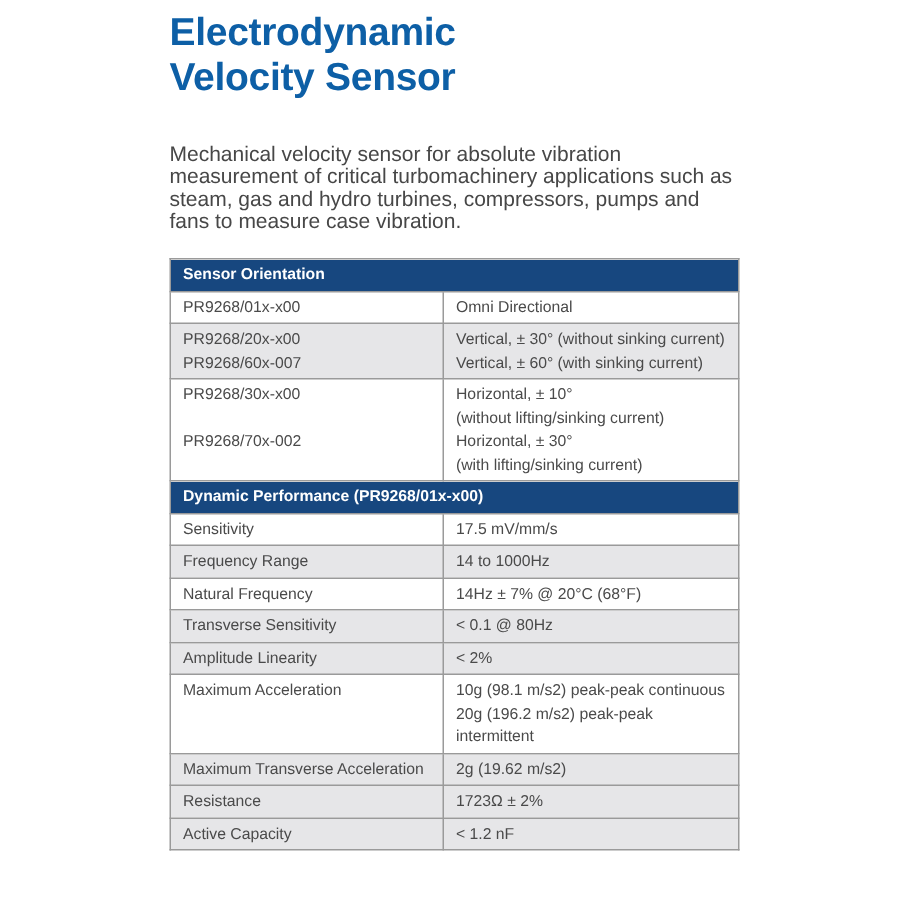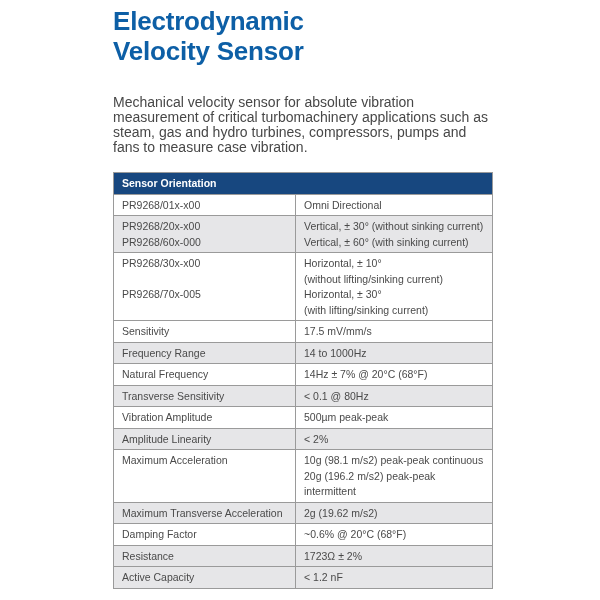--- a/index.html
+++ b/index.html
@@ -76,7 +76,7 @@
           </tr>
           <tr class="shaded">
             <td>PR9268/20x-x00
-PR9268/60x-000</td>
+PR9268/60x-007</td>
             <td>Vertical, ± 30° (without sinking current)
 Vertical, ± 60° (with sinking current)</td>
           </tr>

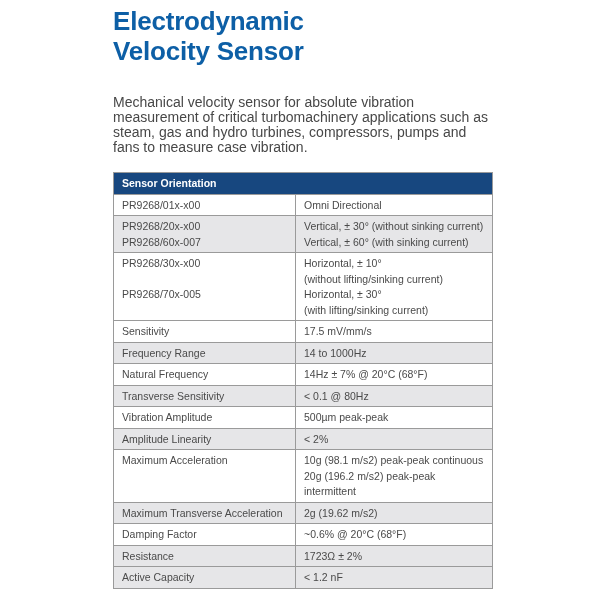--- a/index.html
+++ b/index.html
@@ -83,7 +83,7 @@
           <tr>
             <td>PR9268/30x-x00
 
-PR9268/70x-005</td>
+PR9268/70x-002</td>
             <td>Horizontal, ± 10°
 (without lifting/sinking current)
 Horizontal, ± 30°

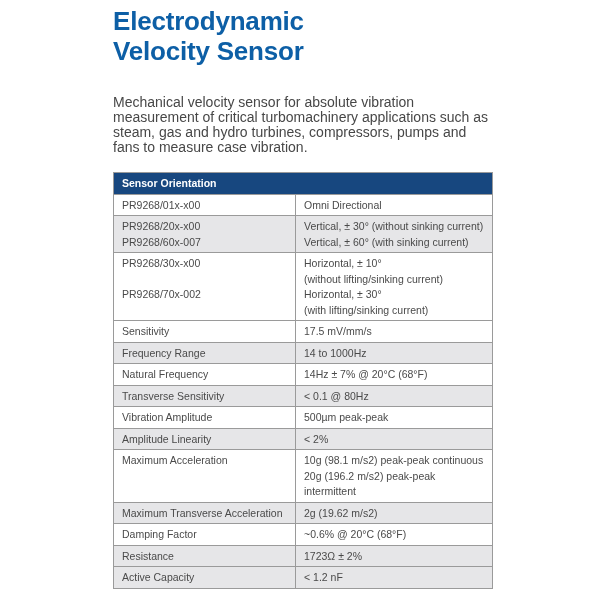--- a/index.html
+++ b/index.html
@@ -90,6 +90,9 @@
 (with lifting/sinking current)</td>
           </tr>
           <tr>
+            <td colspan="2" class="sec-header">Dynamic Performance (PR9268/01x-x00)</td>
+          </tr>
+          <tr>
             <td>Sensitivity</td>
             <td>17.5 mV/mm/s</td>
           </tr>

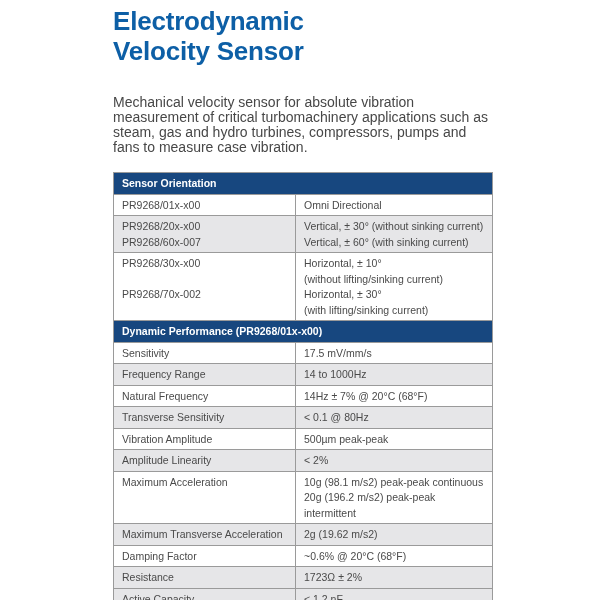--- a/index.html
+++ b/index.html
@@ -108,10 +108,6 @@
             <td>Transverse Sensitivity</td>
             <td>&lt; 0.1 @ 80Hz</td>
           </tr>
-          <tr>
-            <td>Vibration Amplitude</td>
-            <td>500µm peak-peak</td>
-          </tr>
           <tr class="shaded">
             <td>Amplitude Linearity</td>
             <td>&lt; 2%</td>

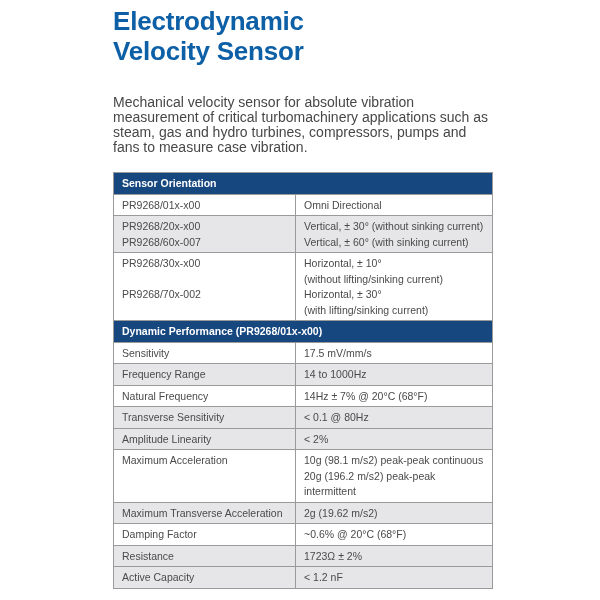--- a/index.html
+++ b/index.html
@@ -121,10 +121,6 @@
             <td>Maximum Transverse Acceleration</td>
             <td>2g (19.62 m/s2)</td>
           </tr>
-          <tr>
-            <td>Damping Factor</td>
-            <td>~0.6% @ 20°C (68°F)</td>
-          </tr>
           <tr class="shaded">
             <td>Resistance</td>
             <td>1723Ω ± 2%</td>

